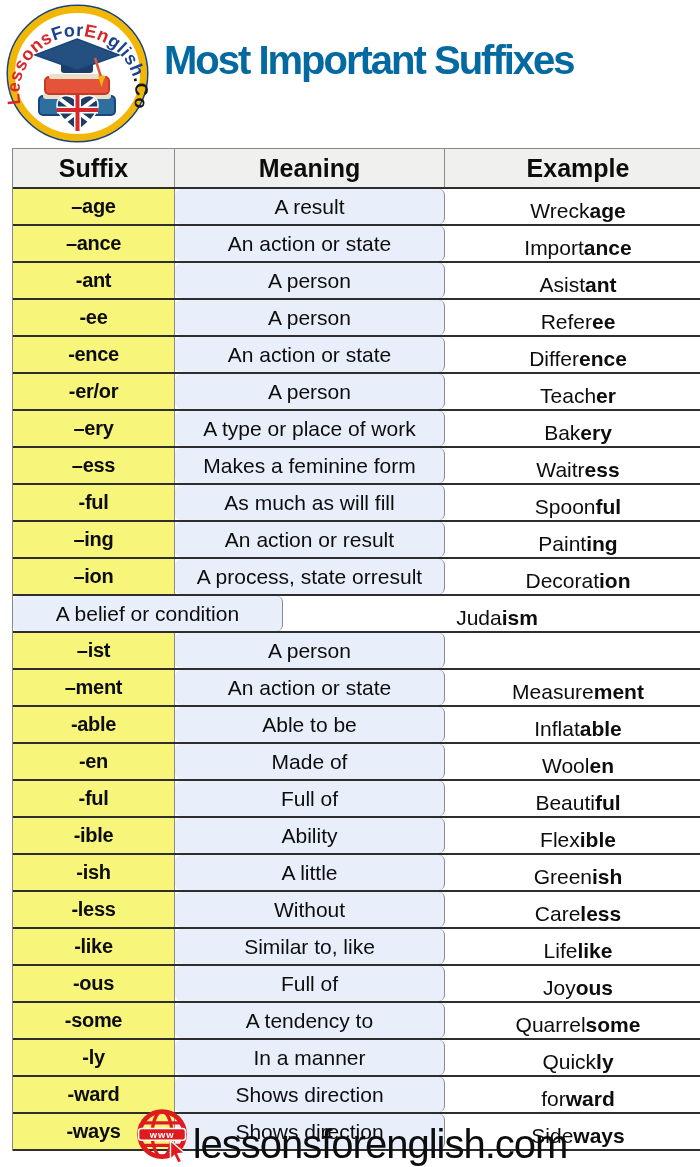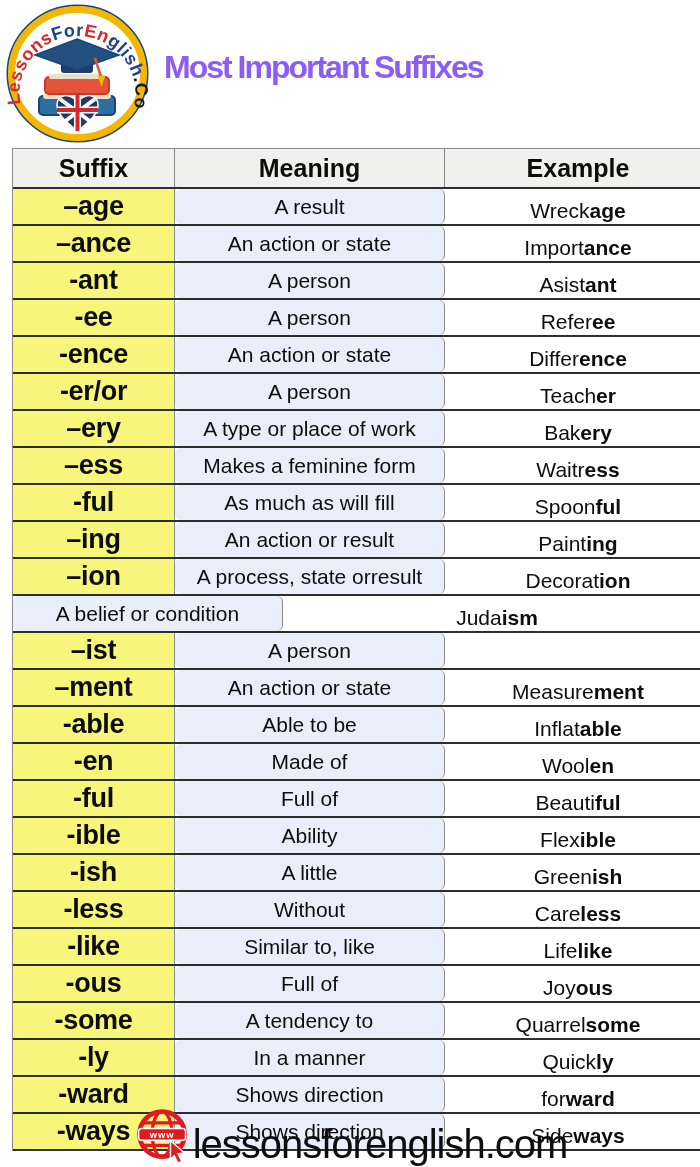--- a/index.html
+++ b/index.html
@@ -12,8 +12,8 @@
   .header { position:relative; height:148px; }
   .brand-logo { position:absolute; left:5px; top:3px; width:145px; height:141px; }
   .page-title {
-    position:absolute; left:164px; top:50px; font-size:32px; font-weight:bold;
-    letter-spacing:-2px; color:#8b5cf6; white-space:nowrap; line-height:1.1;
+    position:absolute; left:164px; top:38px; font-size:40px; font-weight:bold;
+    letter-spacing:-2px; color:#0369a1; white-space:nowrap; line-height:1.1;
   }
 
   

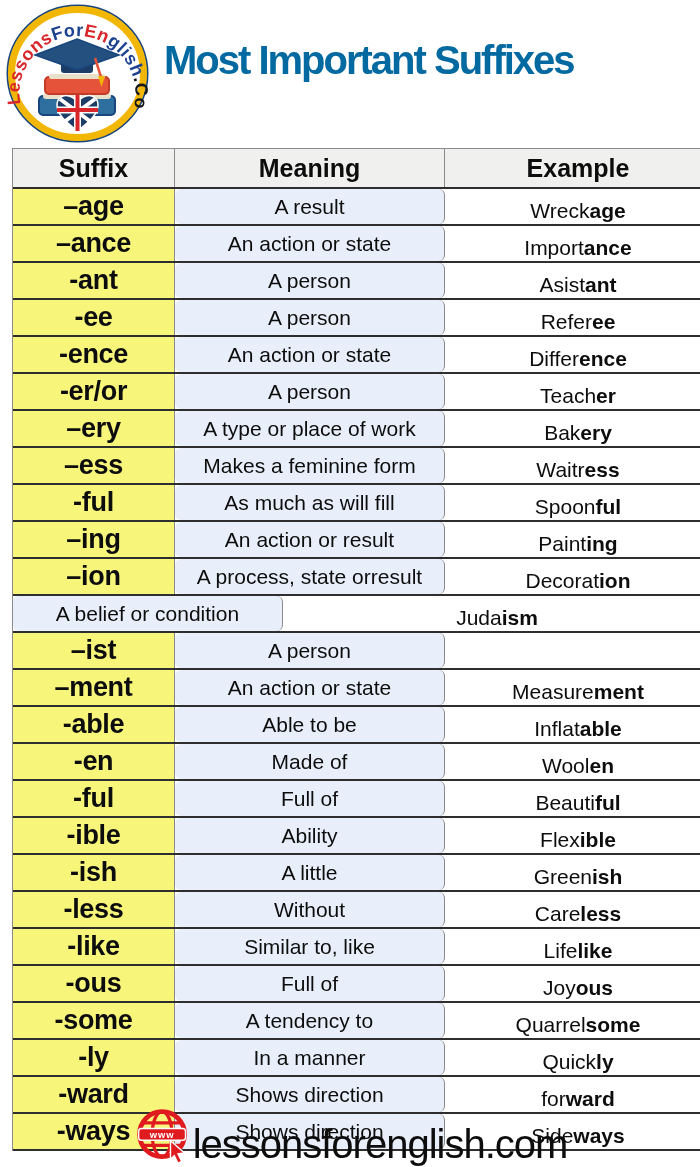--- a/index.html
+++ b/index.html
@@ -31,7 +31,7 @@
   .c2 { width:270px; border-right:1px solid #8a8a8a; }
   .c3 { flex:1; }
   .head .cell { background:#f0f0ee; font-weight:bold; font-size:25px; }
-  .t-row.body .c1 { background:#f7f67b; font-weight:bold; font-size:27px; letter-spacing:-0.3px; }
+  .t-row.body .c1 { background:#f7f67b; font-weight:bold; font-size:20px; letter-spacing:-0.3px; }
   .t-row.body .c2 { background:#e9effa; font-size:21px;border-radius:6px; }
   .t-row.body .c3 { background:#ffffff; font-size:21px;margin-top:9px; }
   .t-row.body .c3 b { font-weight:bold; }

